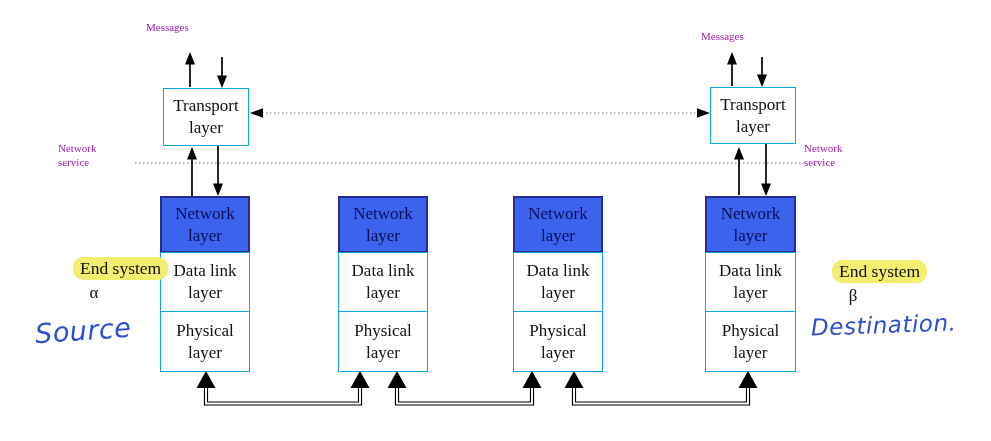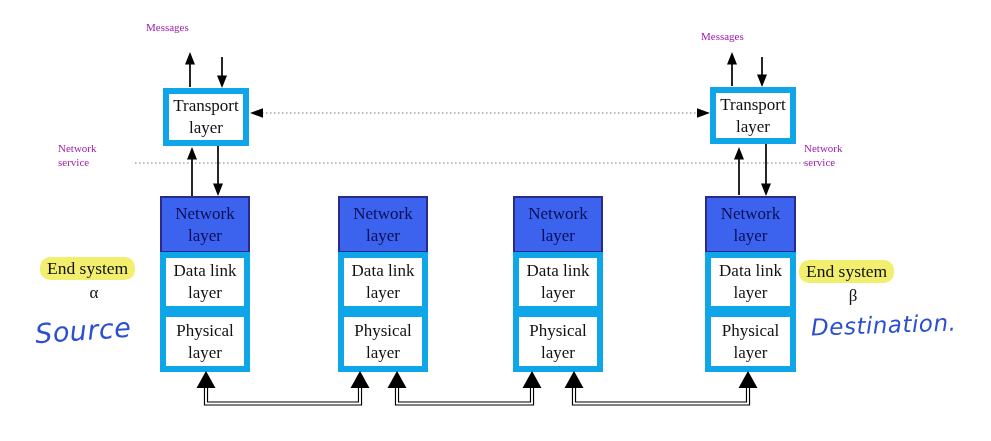--- a/index.html
+++ b/index.html
@@ -22,7 +22,7 @@
     position:absolute;
     box-sizing:border-box;
     background:#ffffff;
-    border:6px solid #0ea5e9;
+    border:1px solid #0ea5e9;
     display:flex;
     align-items:center;
     justify-content:center;

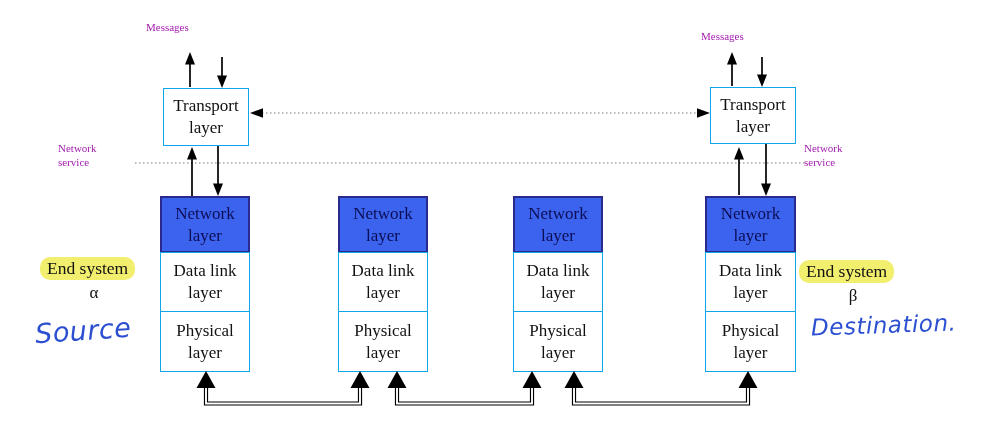--- a/index.html
+++ b/index.html
@@ -43,6 +43,7 @@
     border-radius:10px;
     padding:1px 7px;
     white-space:nowrap;
+    margin-left:33px;
   }
   .greek{
     position:absolute;

